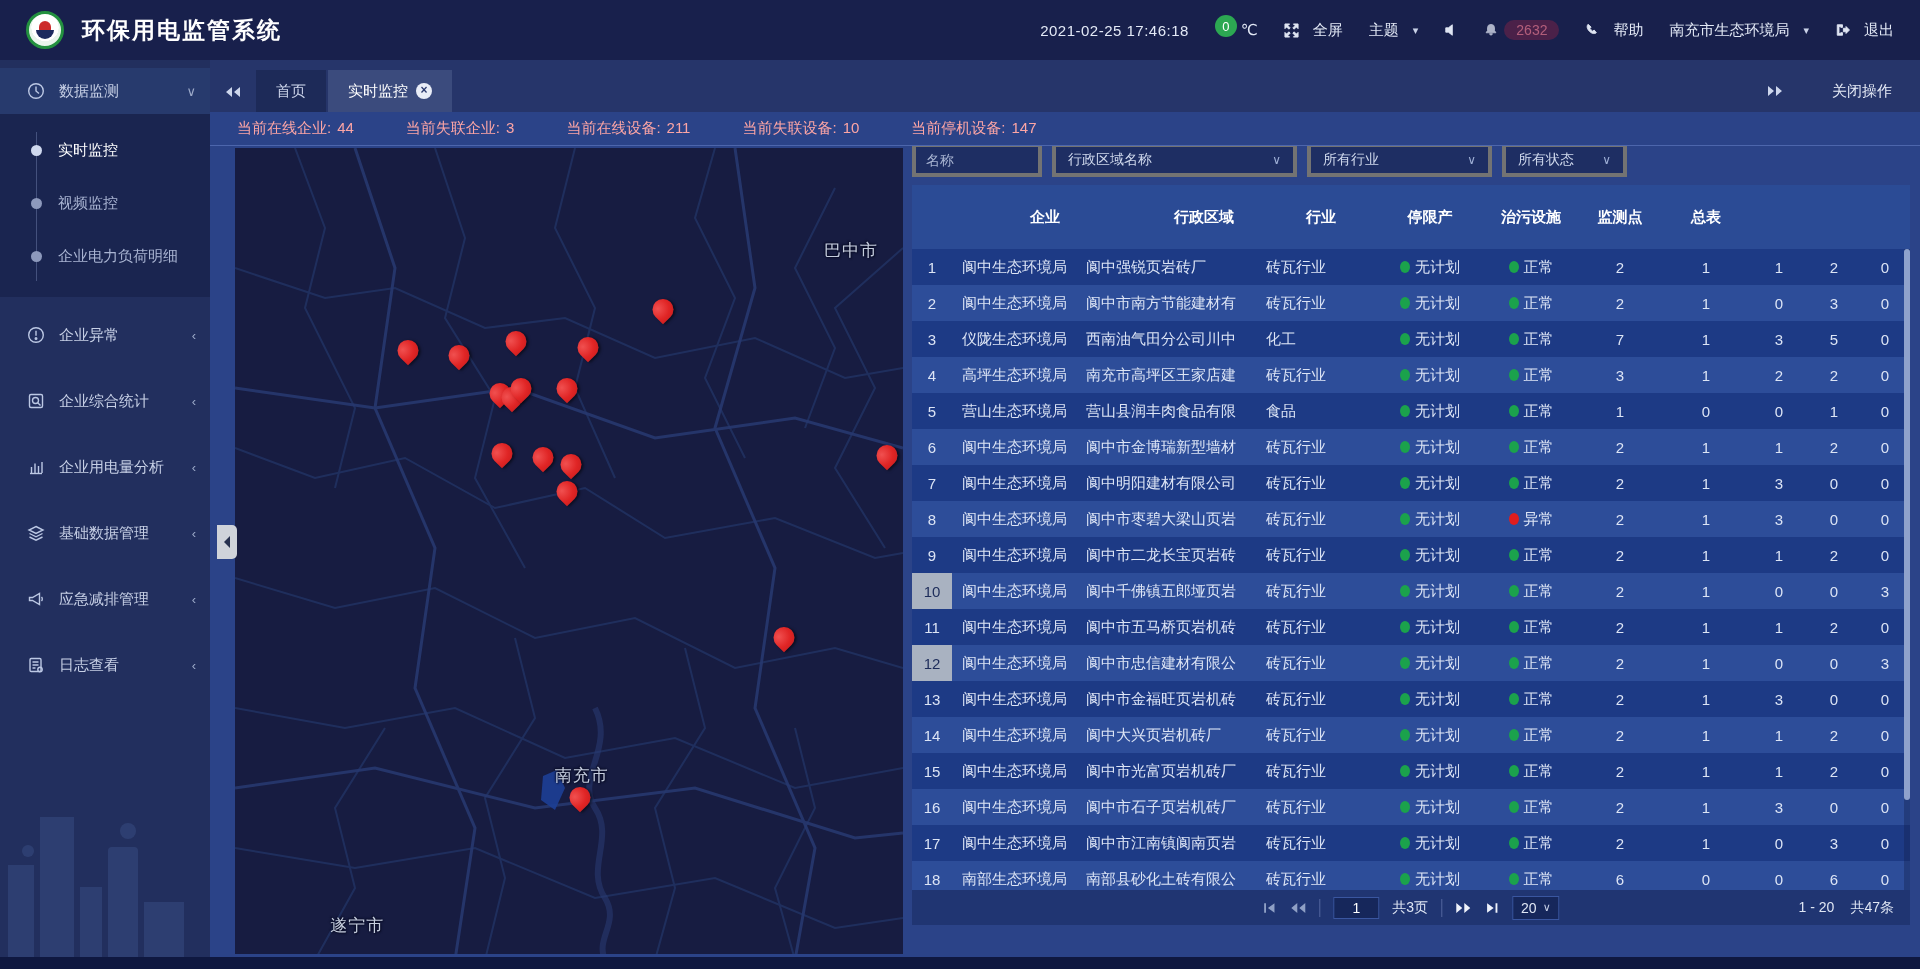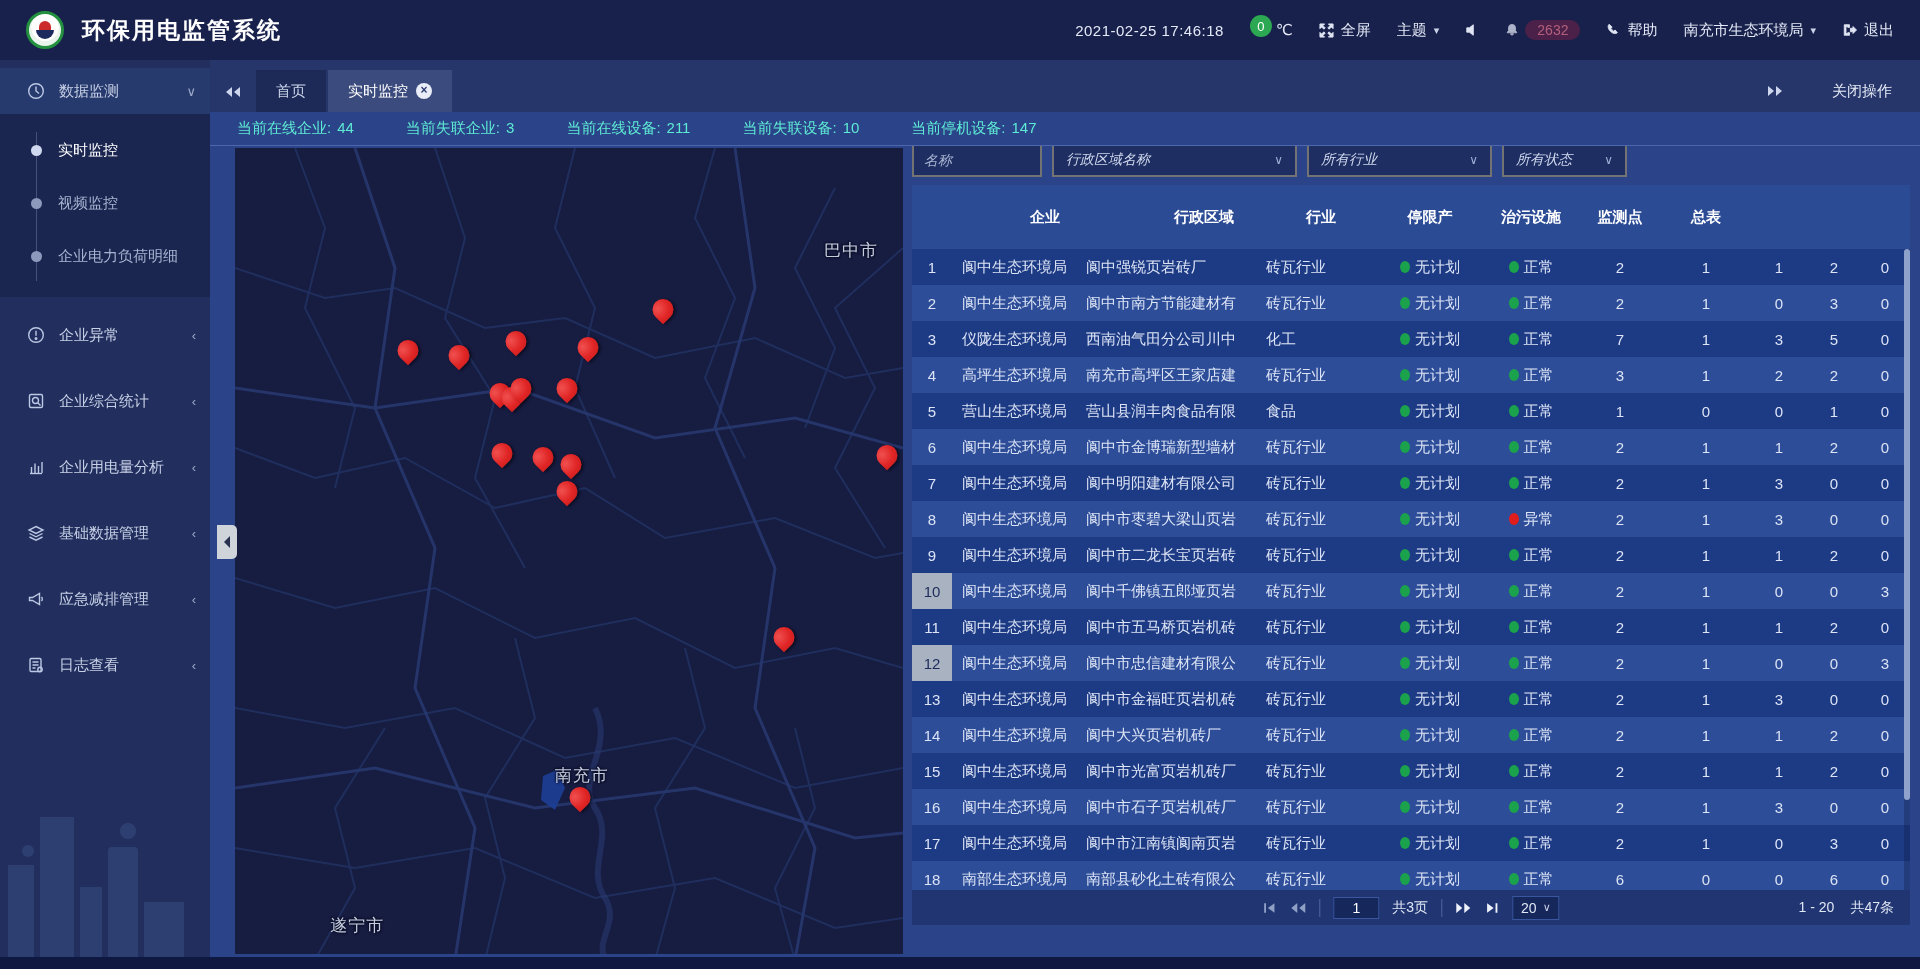--- a/index.html
+++ b/index.html
@@ -29,7 +29,7 @@
   .temp { display:flex; align-items:flex-start; gap:4px; }
   .temp-circle { width:22px; height:22px; border-radius:50%; background:#2ca852; color:#fff;
     font-size:13px; display:flex; align-items:center; justify-content:center; margin-top:-6px; }
-  .hbtn { display:flex; align-items:center; gap:7px; cursor:pointer; white-space:nowrap; }
+  .hbtn { display:flex; align-items:center; gap:14px; cursor:pointer; white-space:nowrap; }
   .hicon svg { stroke:#dfe5f2; fill:#dfe5f2; }
   .caret { font-size:11px; color:#c9d2e8; }
   .notif { display:flex; align-items:center; gap:6px; opacity:.75; }

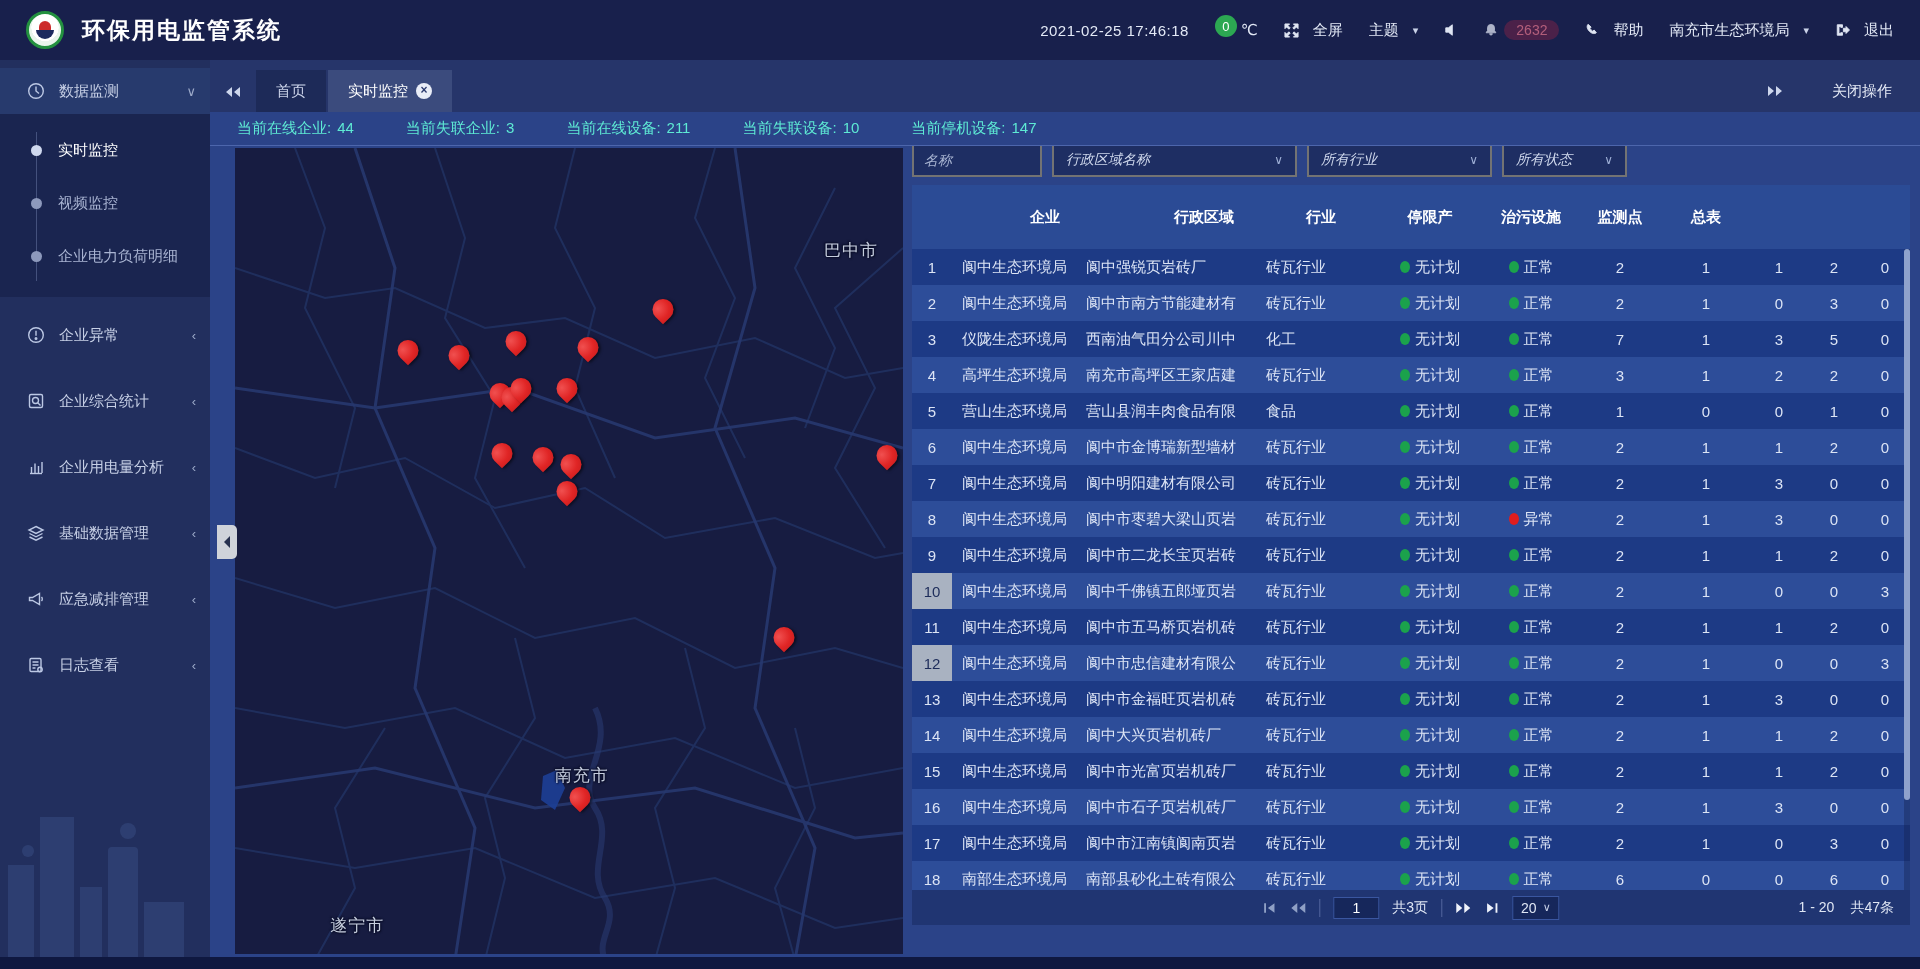--- a/index.html
+++ b/index.html
@@ -77,7 +77,7 @@
   .stats-bar { position:absolute; left:210px; top:112px; right:0; height:34px; background:#2b4388;
     border-bottom:1px solid #50514; border-bottom:1px solid #4d66ac;
     display:flex; align-items:center; padding-left:27px; gap:52px; z-index:5; }
-  .stat-item { display:flex; gap:6px; font-size:15px; color:#5eead4; white-space:nowrap; }
+  .stat-item { display:flex; gap:6px; font-size:15px; color:#fca5a5; white-space:nowrap; }
 
   
   .map { position:absolute; left:235px; top:148px; width:668px; height:806px;

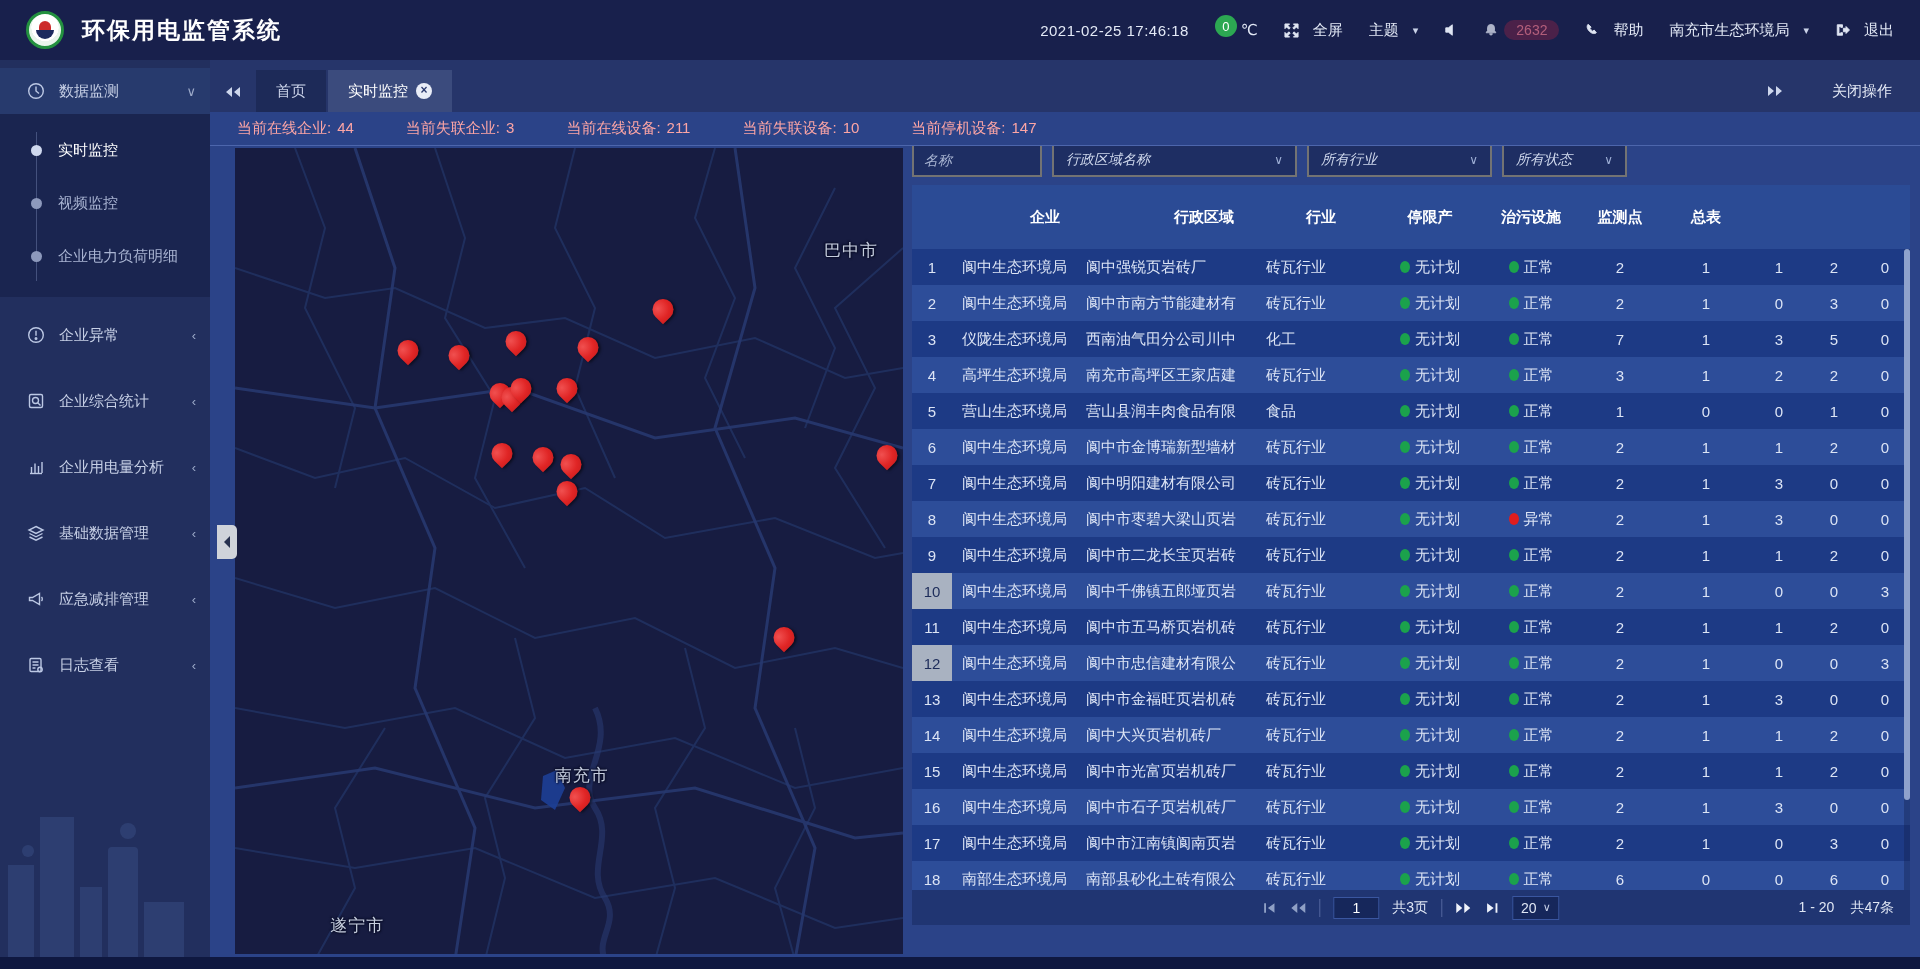--- a/index.html
+++ b/index.html
@@ -97,8 +97,8 @@
   
   .panel { position:absolute; left:912px; top:143px; width:998px; height:782px; }
   .filters { height:36px; display:flex; gap:10px; }
-  .f-input, .f-select { background:#1e2e63; border:2px solid #737373; height:34px; color:#cfd8ec;
-    font-size:14px;font-style:italic; }
+  .f-input, .f-select { background:#1e2e63; border:4px solid #737373; height:34px; color:#cfd8ec;
+    font-size:14px; }
   .f-input { width:130px; padding:0 10px; outline:none; font-family:inherit; }
   .f-input::placeholder { color:#a9b5d2; }
   .f-select { display:flex; align-items:center; justify-content:space-between; padding:0 12px; cursor:pointer; }

